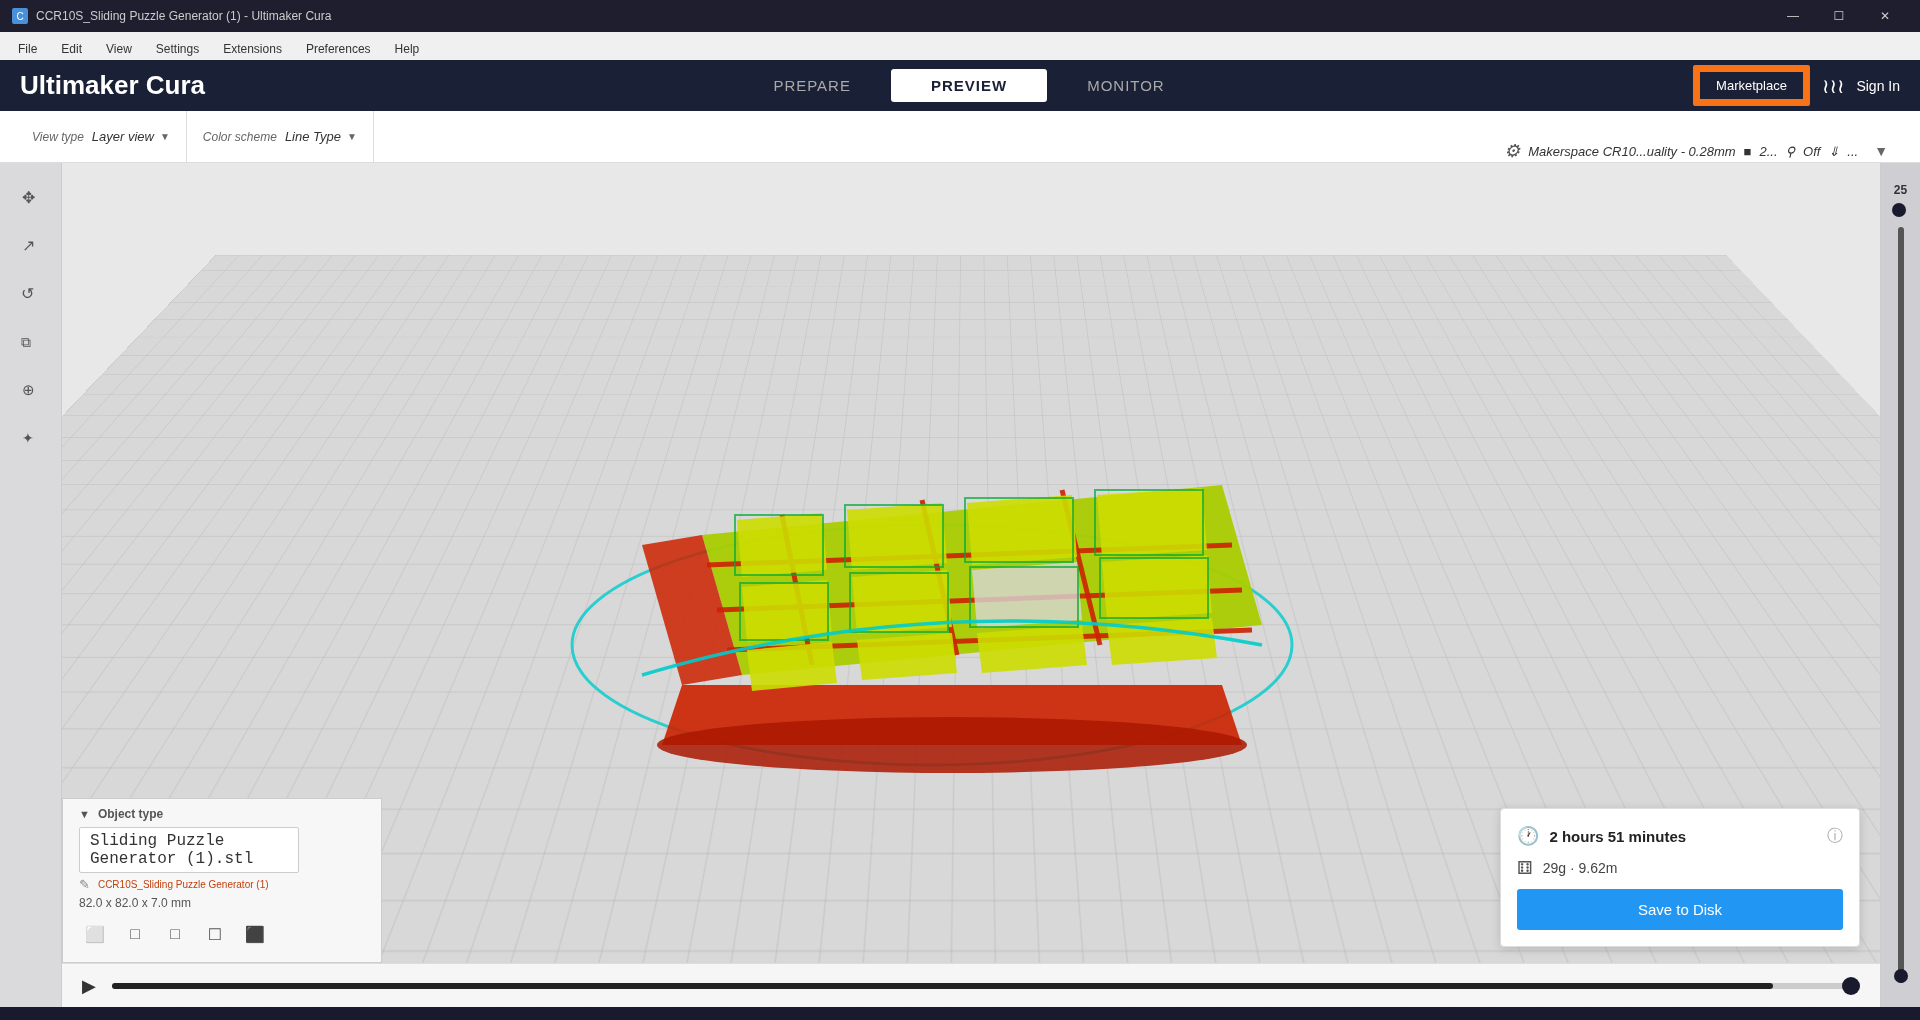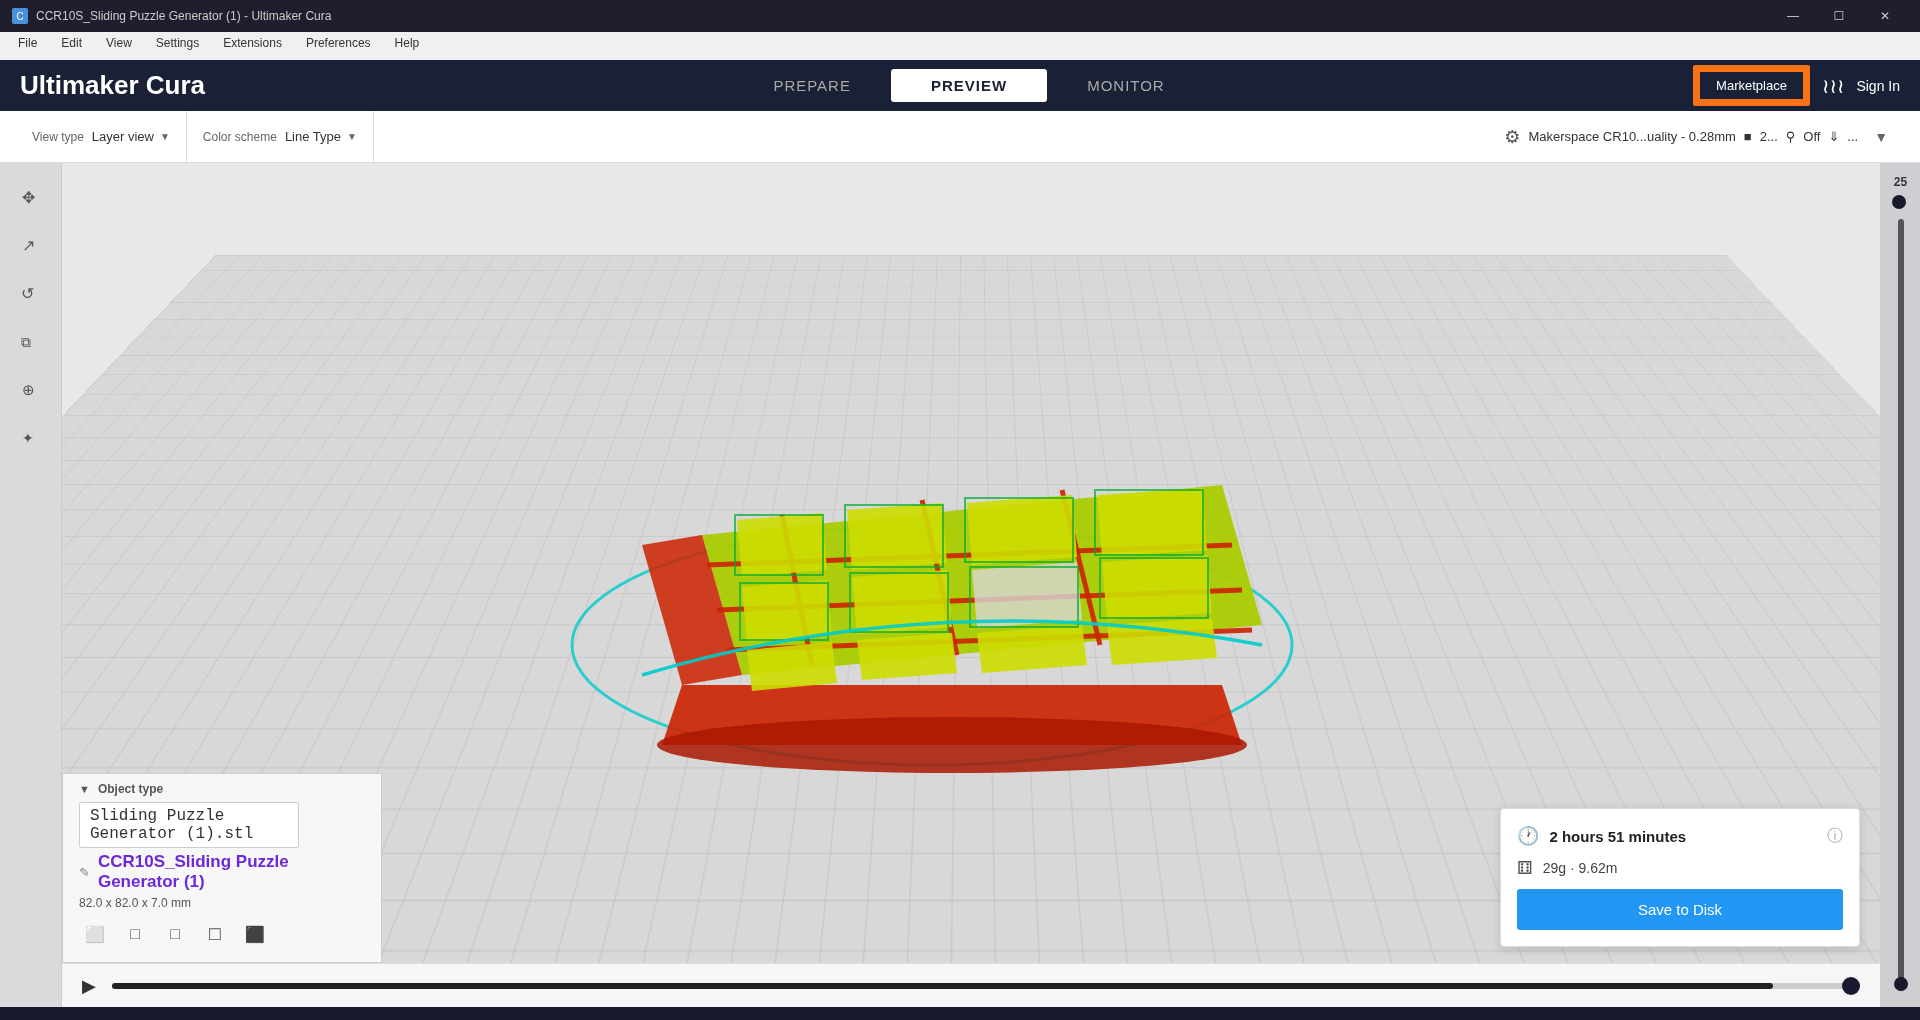--- a/index.html
+++ b/index.html
@@ -24,7 +24,7 @@
       height: 28px;
       background: #f0f0f0;
       display: flex;
-      align-items: flex-start;
+      align-items: flex-end;
       padding: 0 8px;
       gap: 4px;
     }

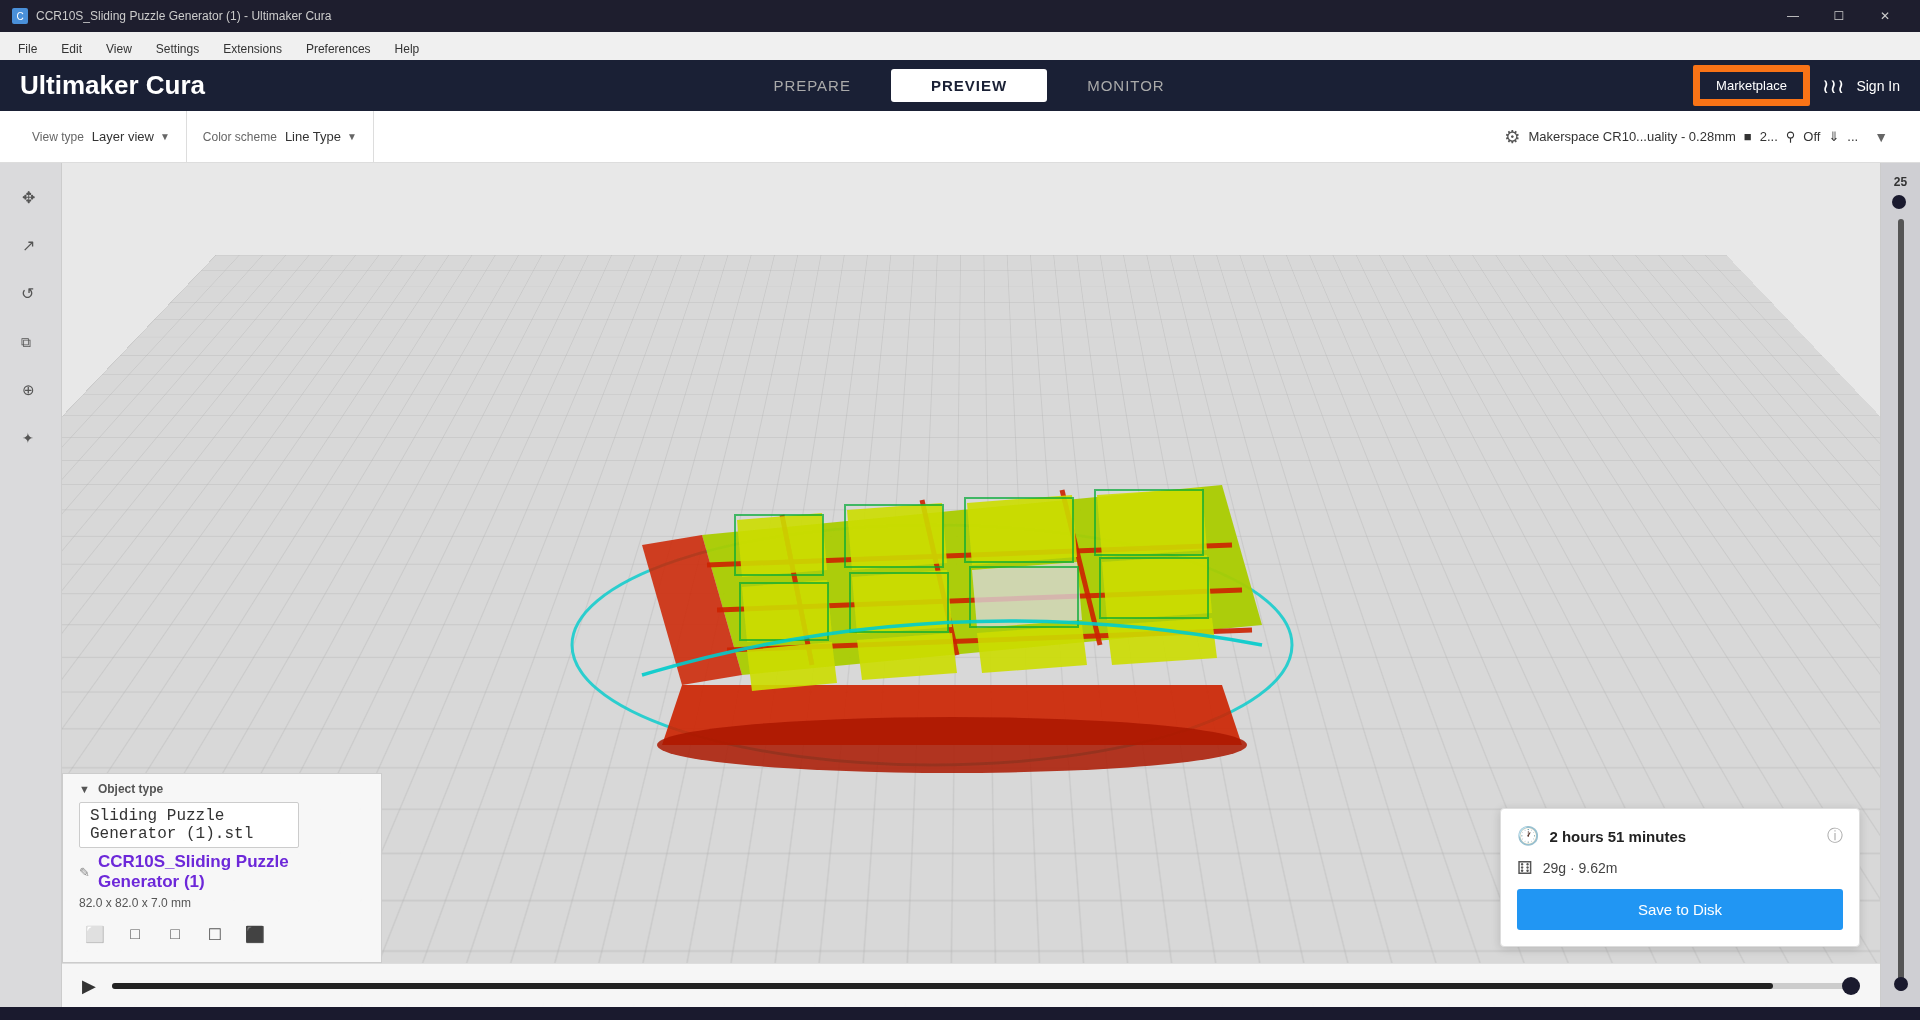--- a/index.html
+++ b/index.html
@@ -54,9 +54,10 @@
       background: white;
       border-bottom: 1px solid #ddd;
       display: flex;
-      align-items: center;
+      align-items: flex-end;
       padding: 0 16px;
       gap: 0;
+      font-style: italic;
     }
     .toolbar-group { display: flex; align-items: center; gap: 8px; padding: 0 16px; border-right: 1px solid #ddd; height: 100%; }
     .toolbar-label { font-size: 12px; color: #666; }

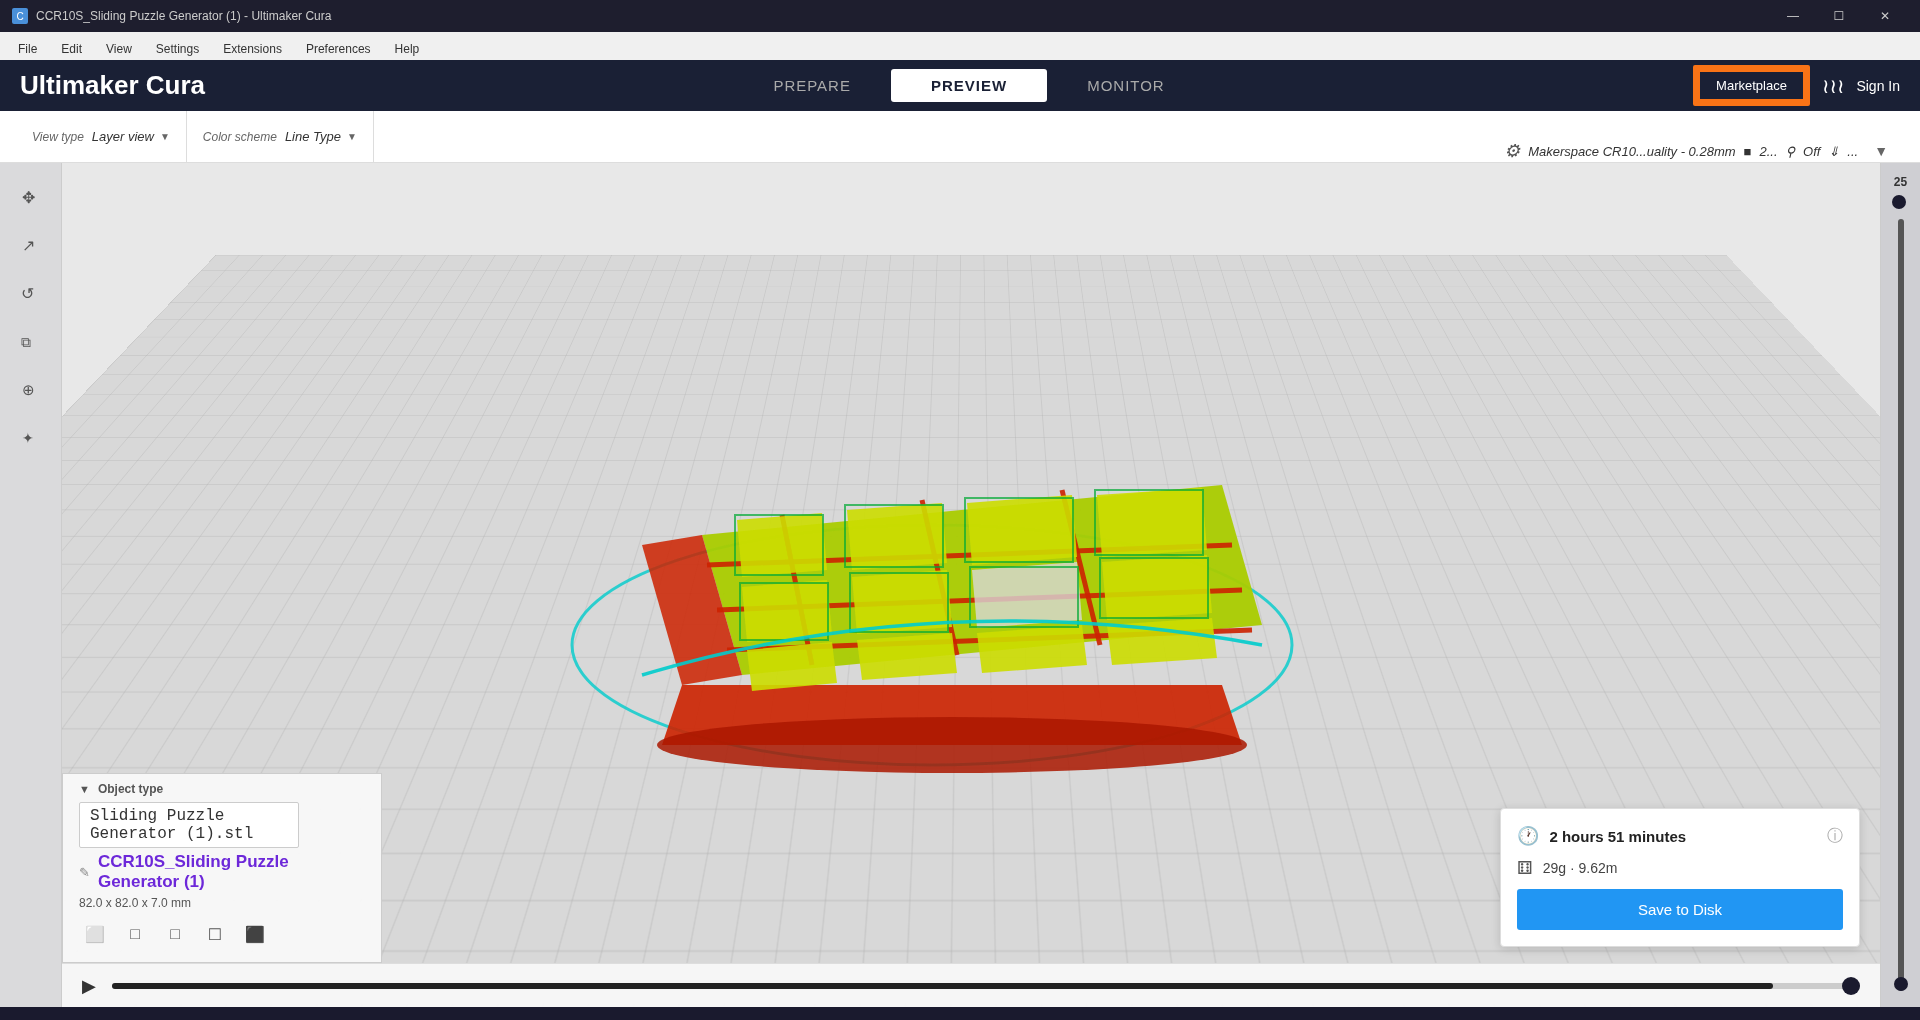--- a/index.html
+++ b/index.html
@@ -133,7 +133,7 @@
       width: 40px;
       background: rgba(240,240,240,0.85);
       display: flex; flex-direction: column; align-items: center;
-      padding: 12px 0;
+      padding: 20px 0;
       border-left: 1px solid #ccc;
       gap: 6px;
       justify-content: space-between;

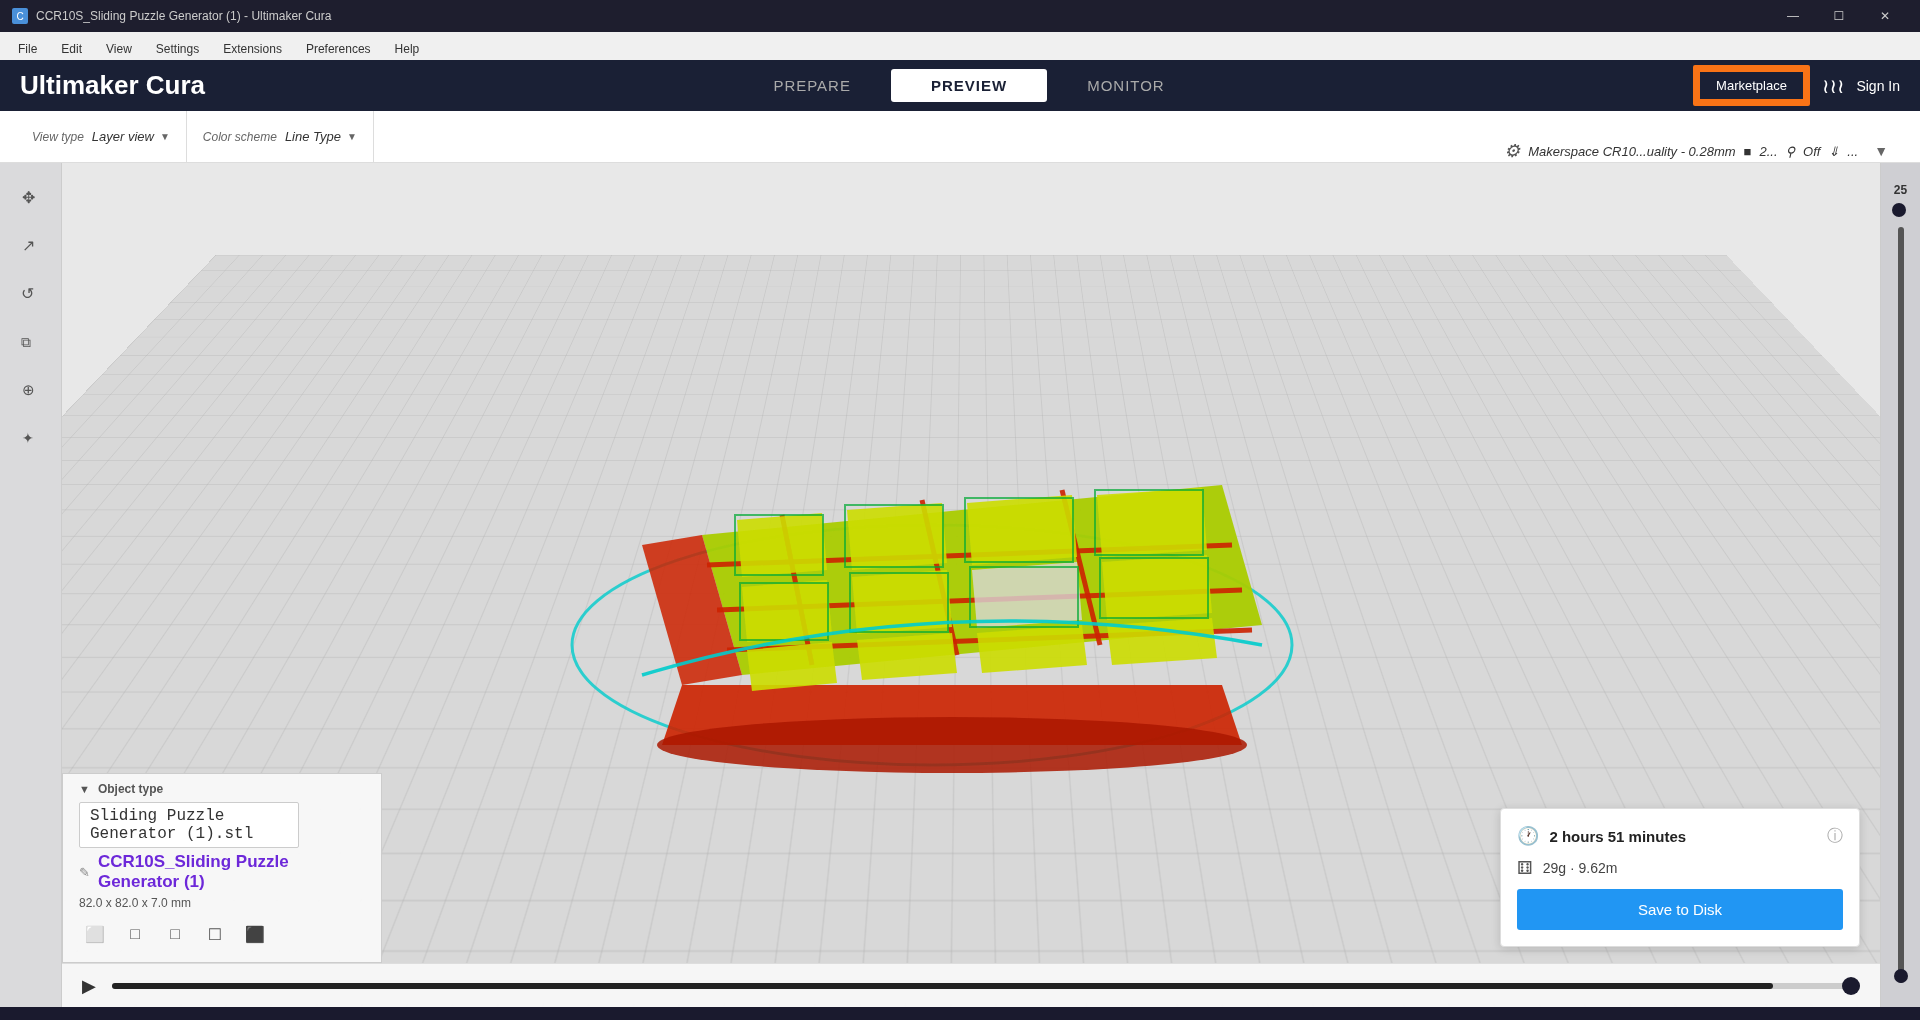--- a/index.html
+++ b/index.html
@@ -151,7 +151,7 @@
     .object-name-box { background: white; border: 1px solid #ccc; padding: 4px 10px; font-size: 16px; color: #333; width: 220px; border-radius: 2px; font-family: Liberation Mono, monospace; }
     .object-row { display: flex; align-items: center; gap: 8px; margin-bottom: 4px; }
     .edit-icon { font-size: 13px; color: #888; }
-    .object-subname { font-size: 17px; color: #6d28d9; font-weight: bold; }
+    .object-subname { font-size: 10px; color: #c2410c; }
     .dimensions { font-size: 12px; color: #555; margin-top: 2px; }
 
     

